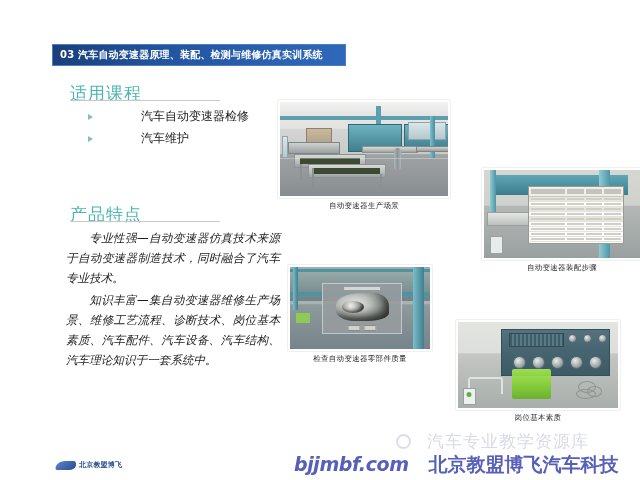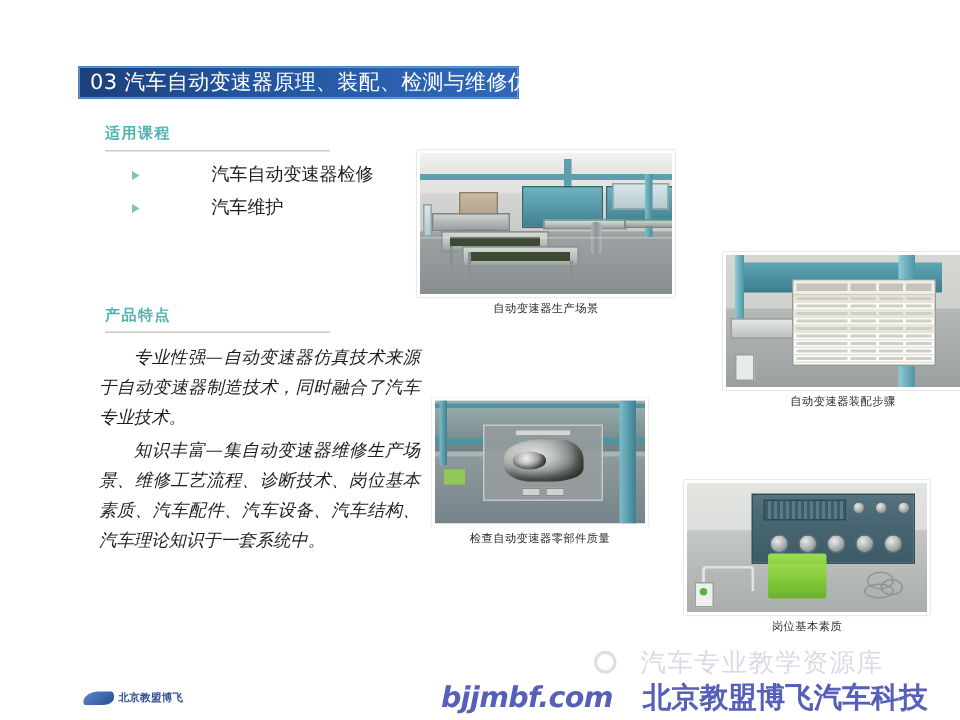--- a/index.html
+++ b/index.html
@@ -32,10 +32,10 @@
   }
   #slide-title-bar .title-text {
     color: #ffffff;
-    font-size: 14px;
+    font-size: 10px;
     letter-spacing: 0.2px;
     white-space: nowrap;
-    font-weight: 400;
+    font-weight: 700;
   }
 
   

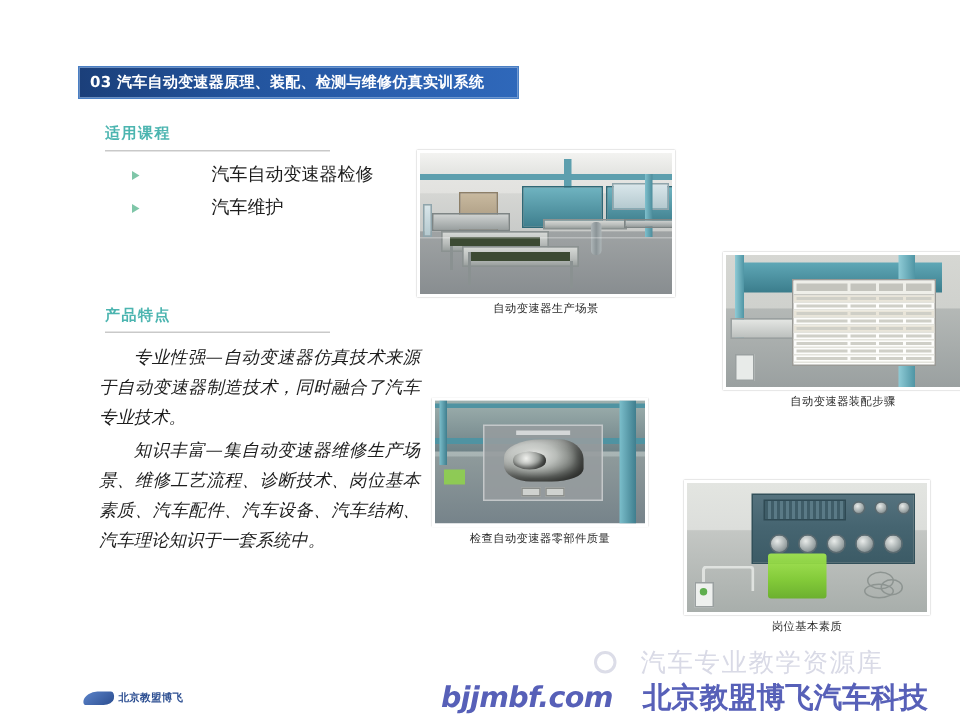--- a/index.html
+++ b/index.html
@@ -41,10 +41,10 @@
   
   .section-heading {
     position: absolute;
-    font-size: 10px;
+    font-size: 17px;
     color: #4cb5b0;
     letter-spacing: 1px;
-    font-weight: 700;
+    font-weight: 400;
   }
   #heading-courses { left: 70px; top: 82px; }
   #heading-features { left: 70px; top: 203px; }

